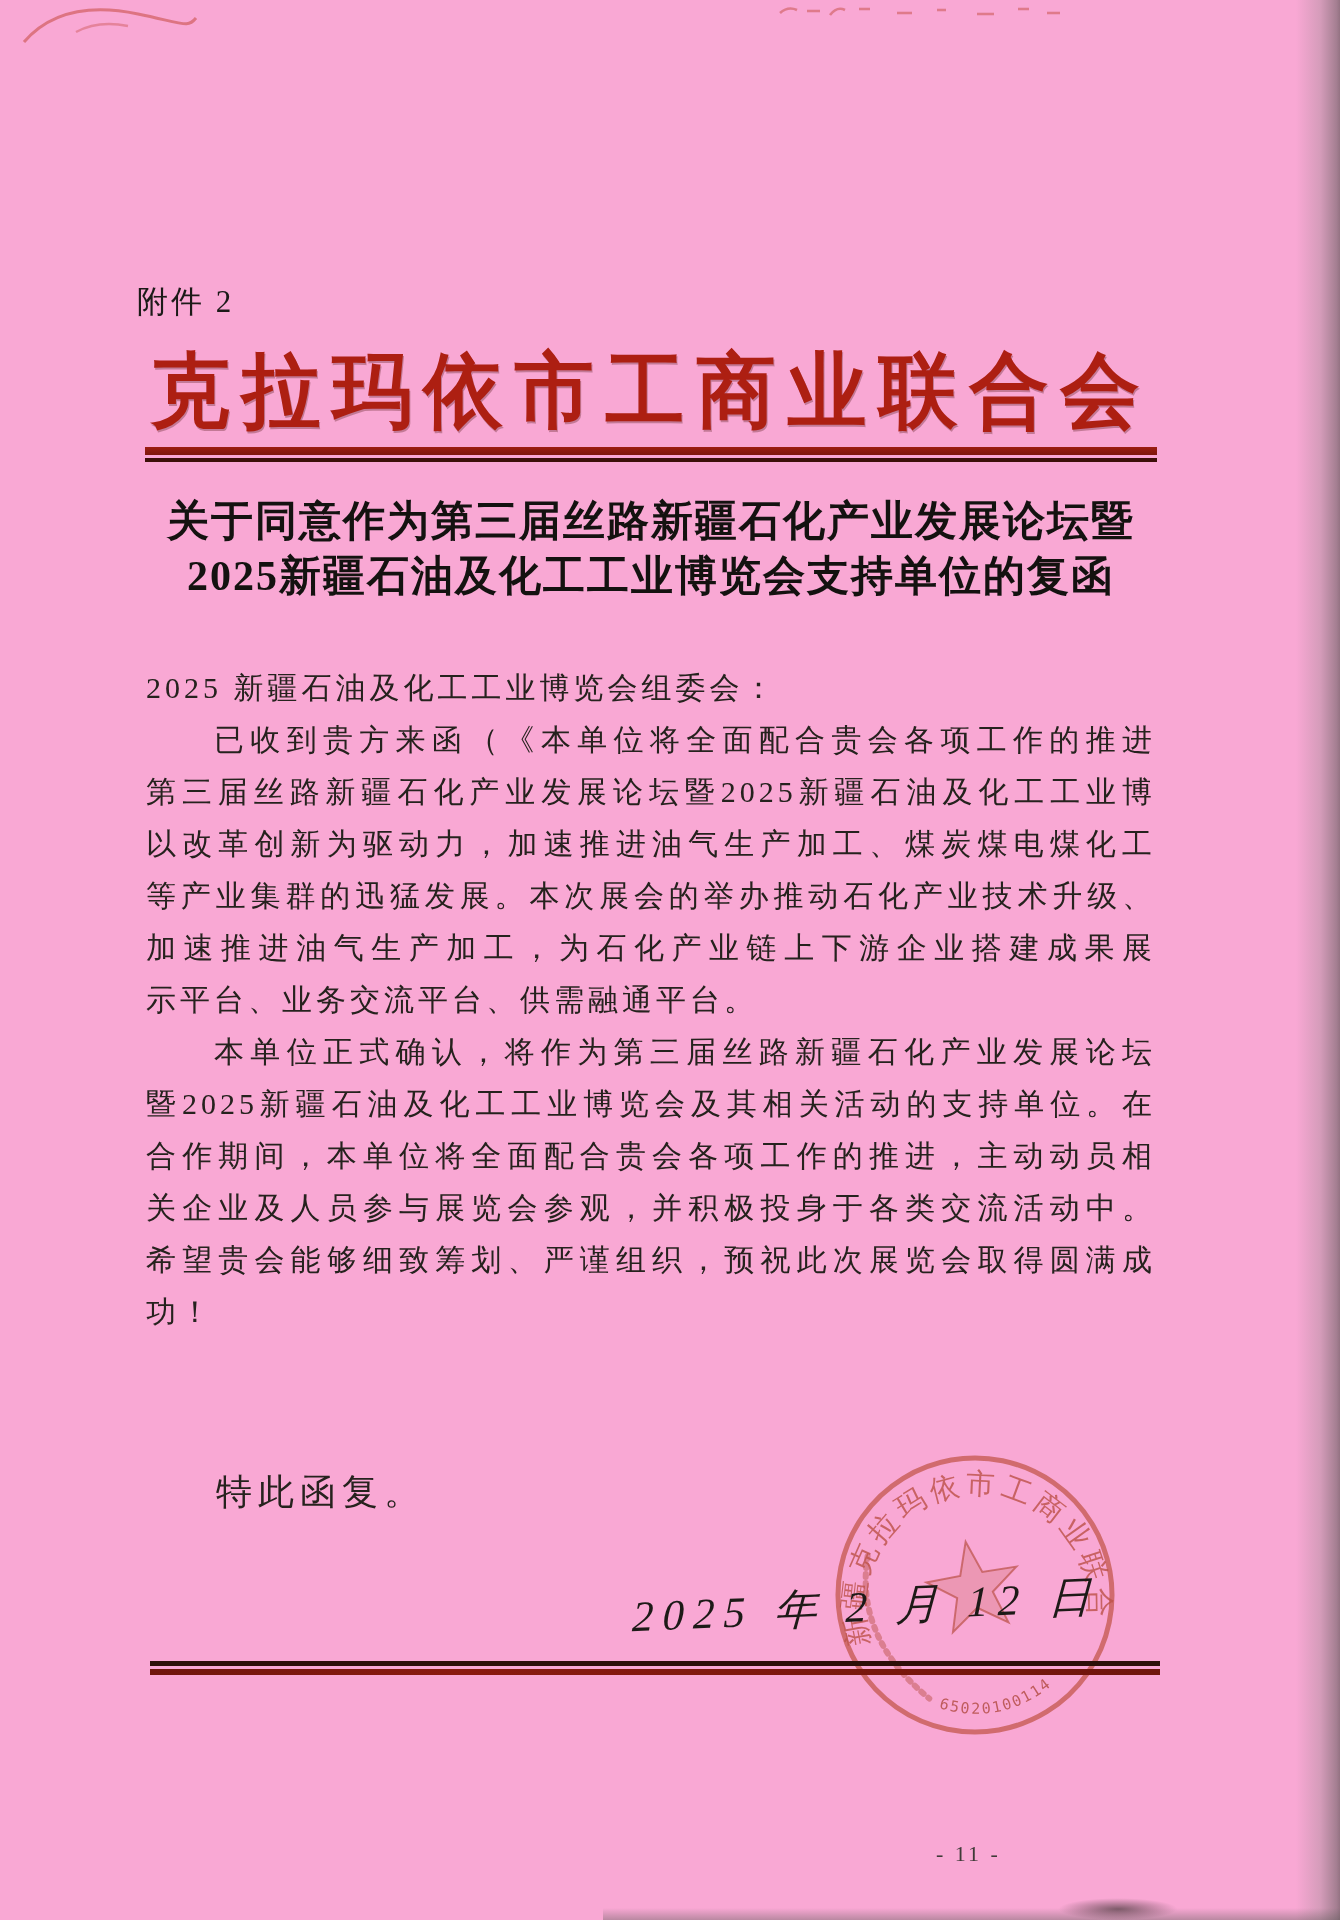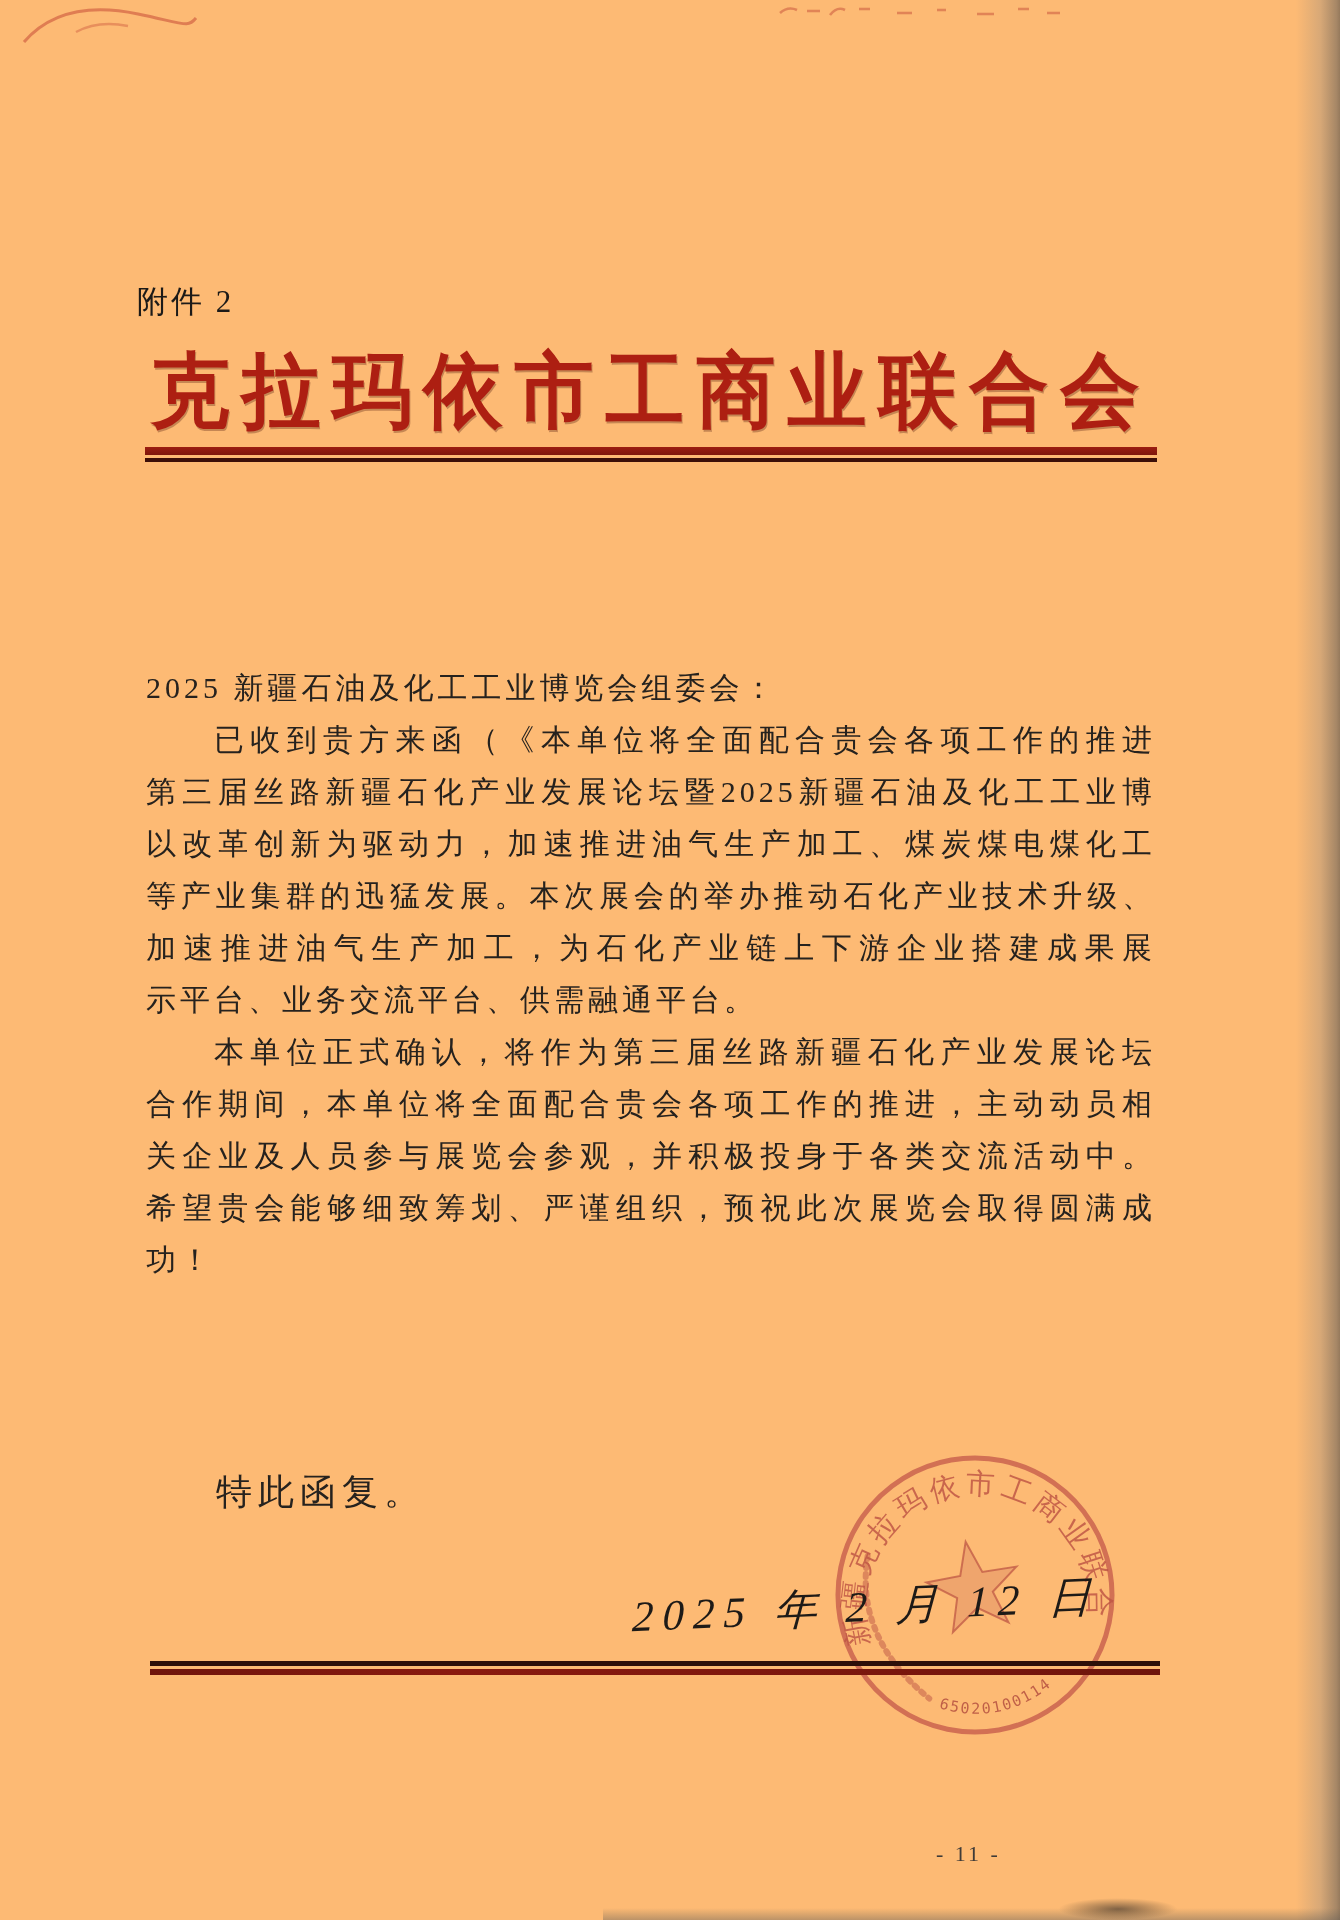--- a/index.html
+++ b/index.html
@@ -4,7 +4,7 @@
 <style>
   html,body{margin:0;padding:0;background:#e8e8e6;}
   .page{
-    position:relative;width:1340px;height:1920px;background:#fdba74;
+    position:relative;width:1340px;height:1920px;background:#f9a8d4;
     overflow:hidden;font-family:"Liberation Serif",serif;color:#26221e;
   }
   

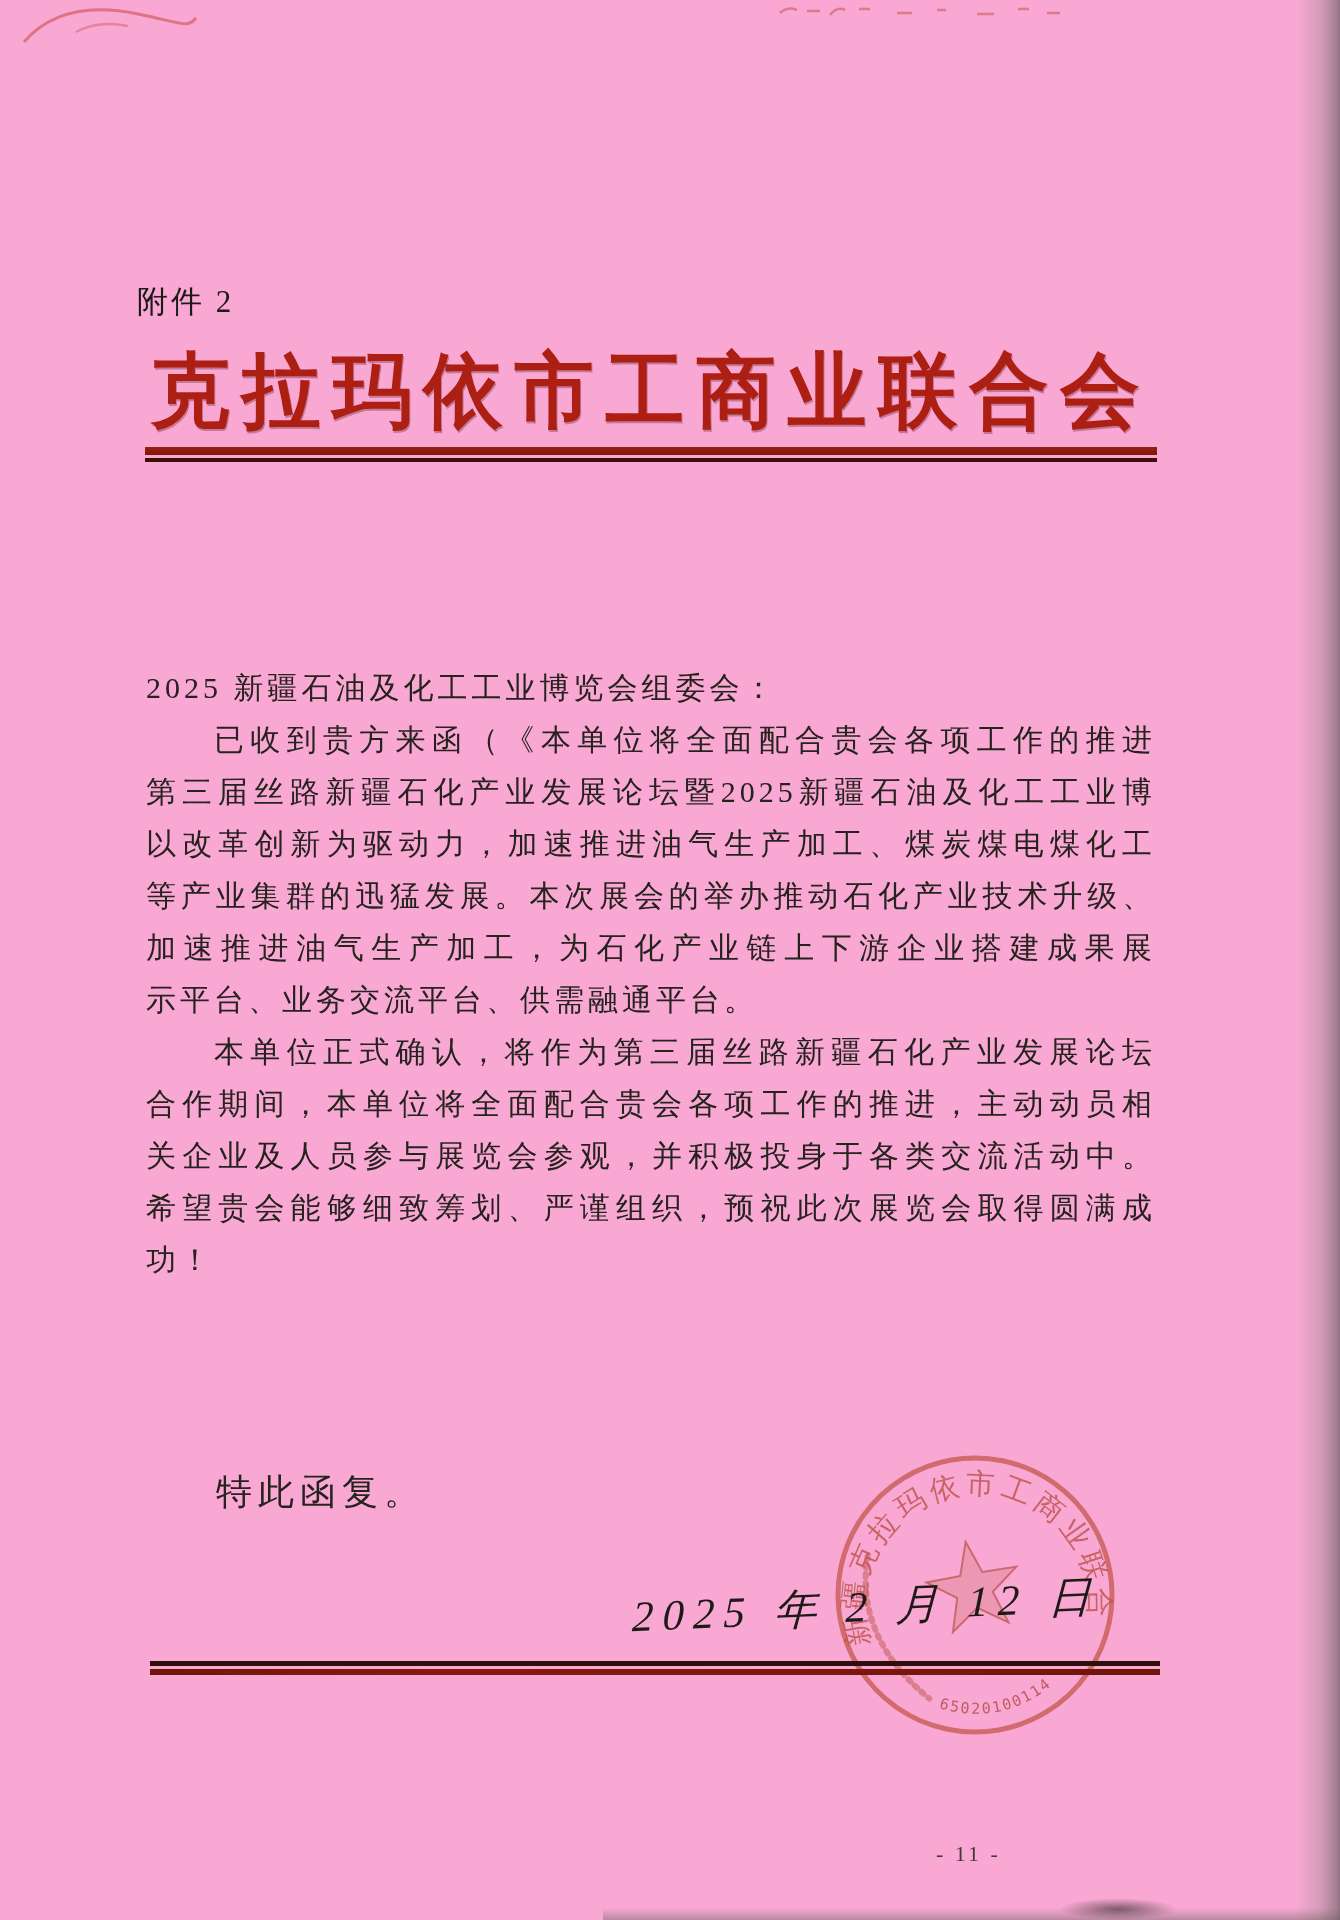--- a/index.html
+++ b/index.html
@@ -77,6 +77,10 @@
     <div class="r2"></div>
   </div>
 
+  <div class="doc-title">
+    <div>关于同意作为第三届丝路新疆石化产业发展论坛暨</div>
+    <div>2025新疆石油及化工工业博览会支持单位的复函</div>
+  </div>
 
   <div class="body">
     <div class="plain">2025 新疆石油及化工工业博览会组委会：</div>

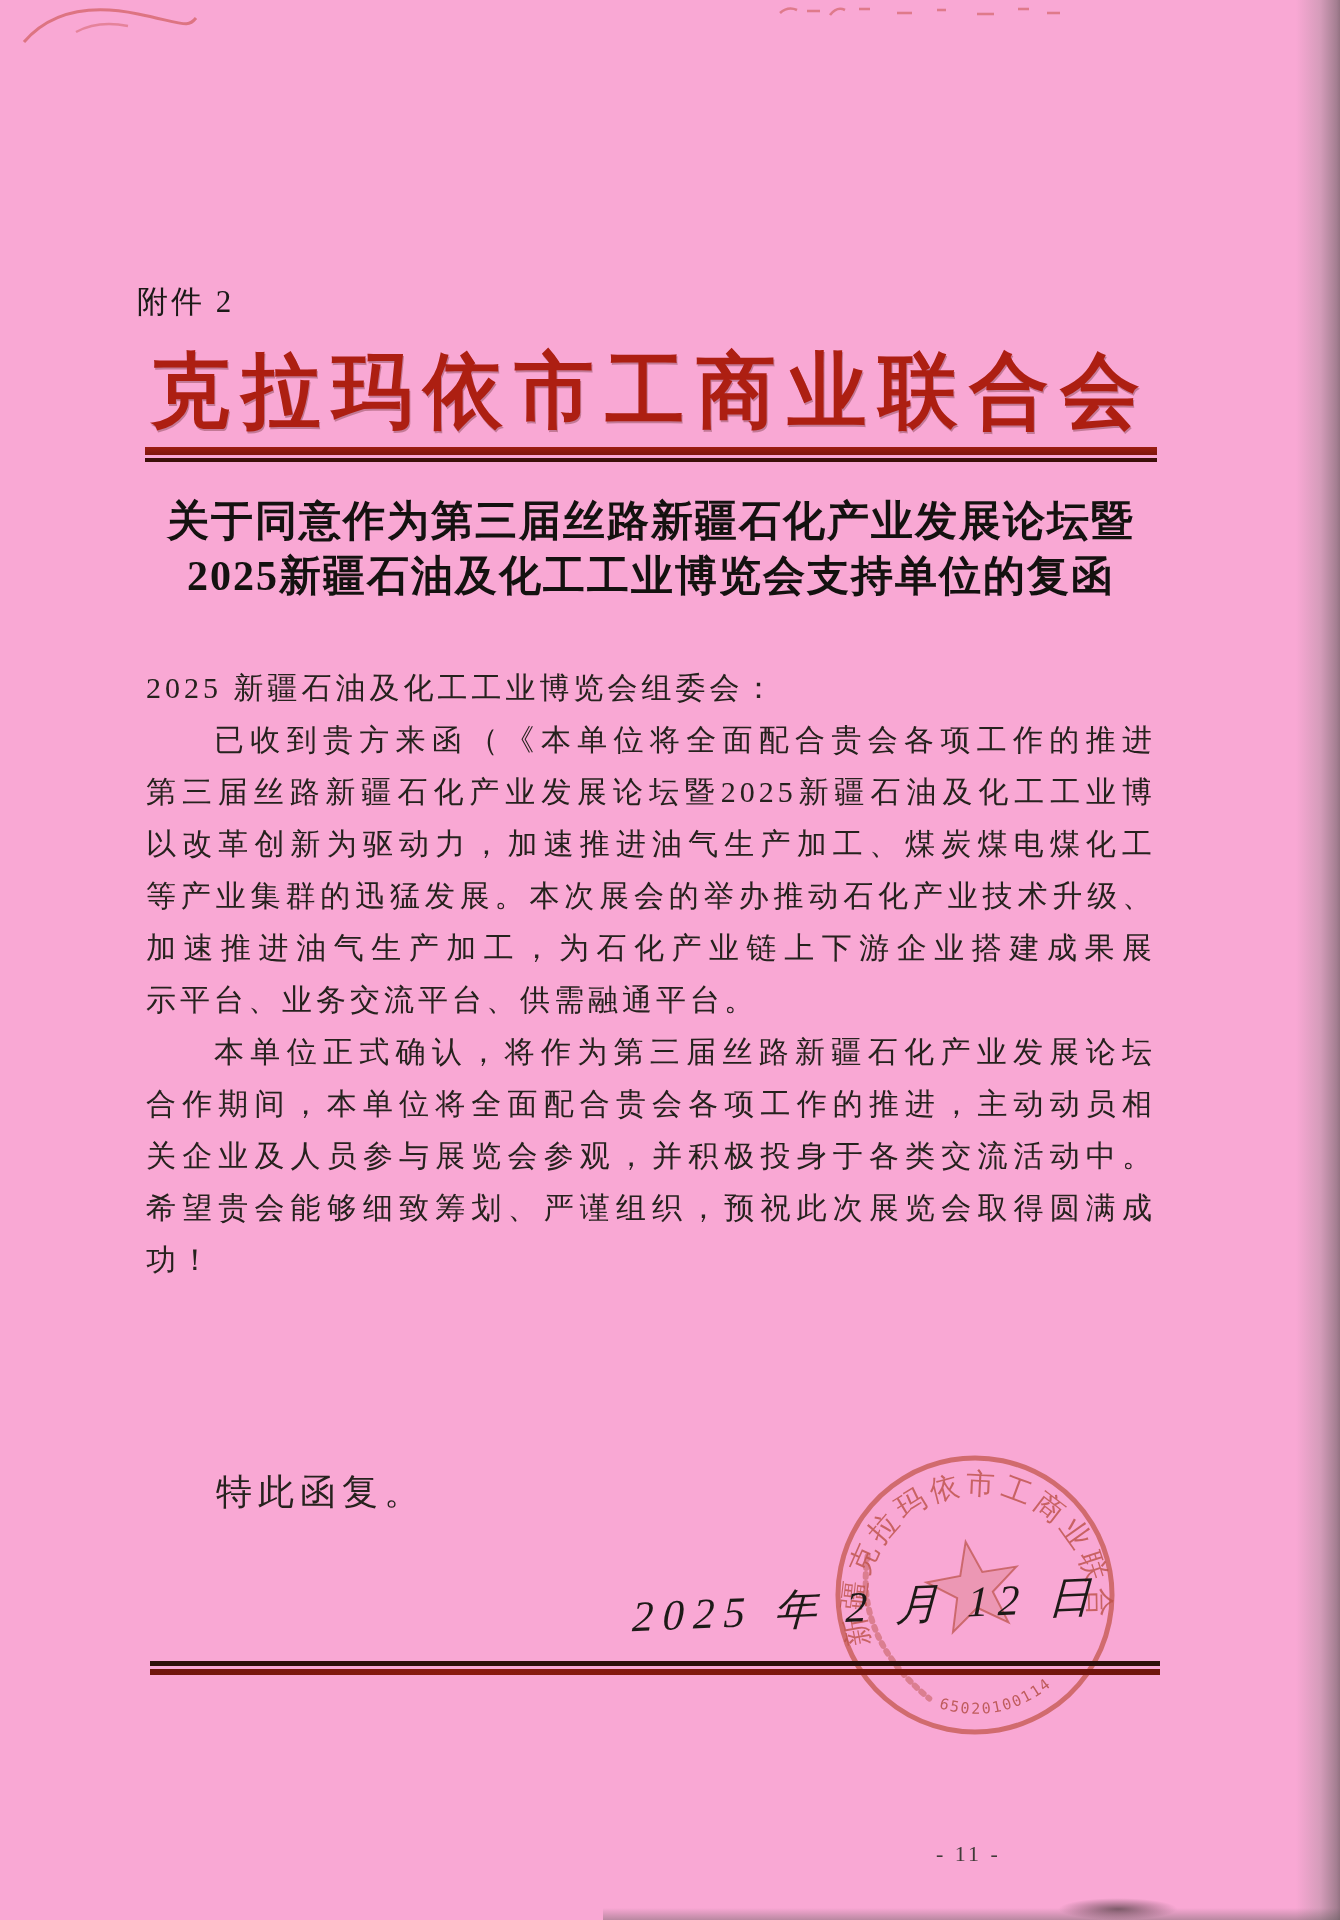--- a/index.html
+++ b/index.html
@@ -91,6 +91,7 @@
     <div class="line">加速推进油气生产加工，为石化产业链上下游企业搭建成果展</div>
     <div class="plain">示平台、业务交流平台、供需融通平台。</div>
     <div class="line indent">本单位正式确认，将作为第三届丝路新疆石化产业发展论坛</div>
+    <div class="line">暨2025新疆石油及化工工业博览会及其相关活动的支持单位。在</div>
     <div class="line">合作期间，本单位将全面配合贵会各项工作的推进，主动动员相</div>
     <div class="line">关企业及人员参与展览会参观，并积极投身于各类交流活动中。</div>
     <div class="line">希望贵会能够细致筹划、严谨组织，预祝此次展览会取得圆满成</div>

